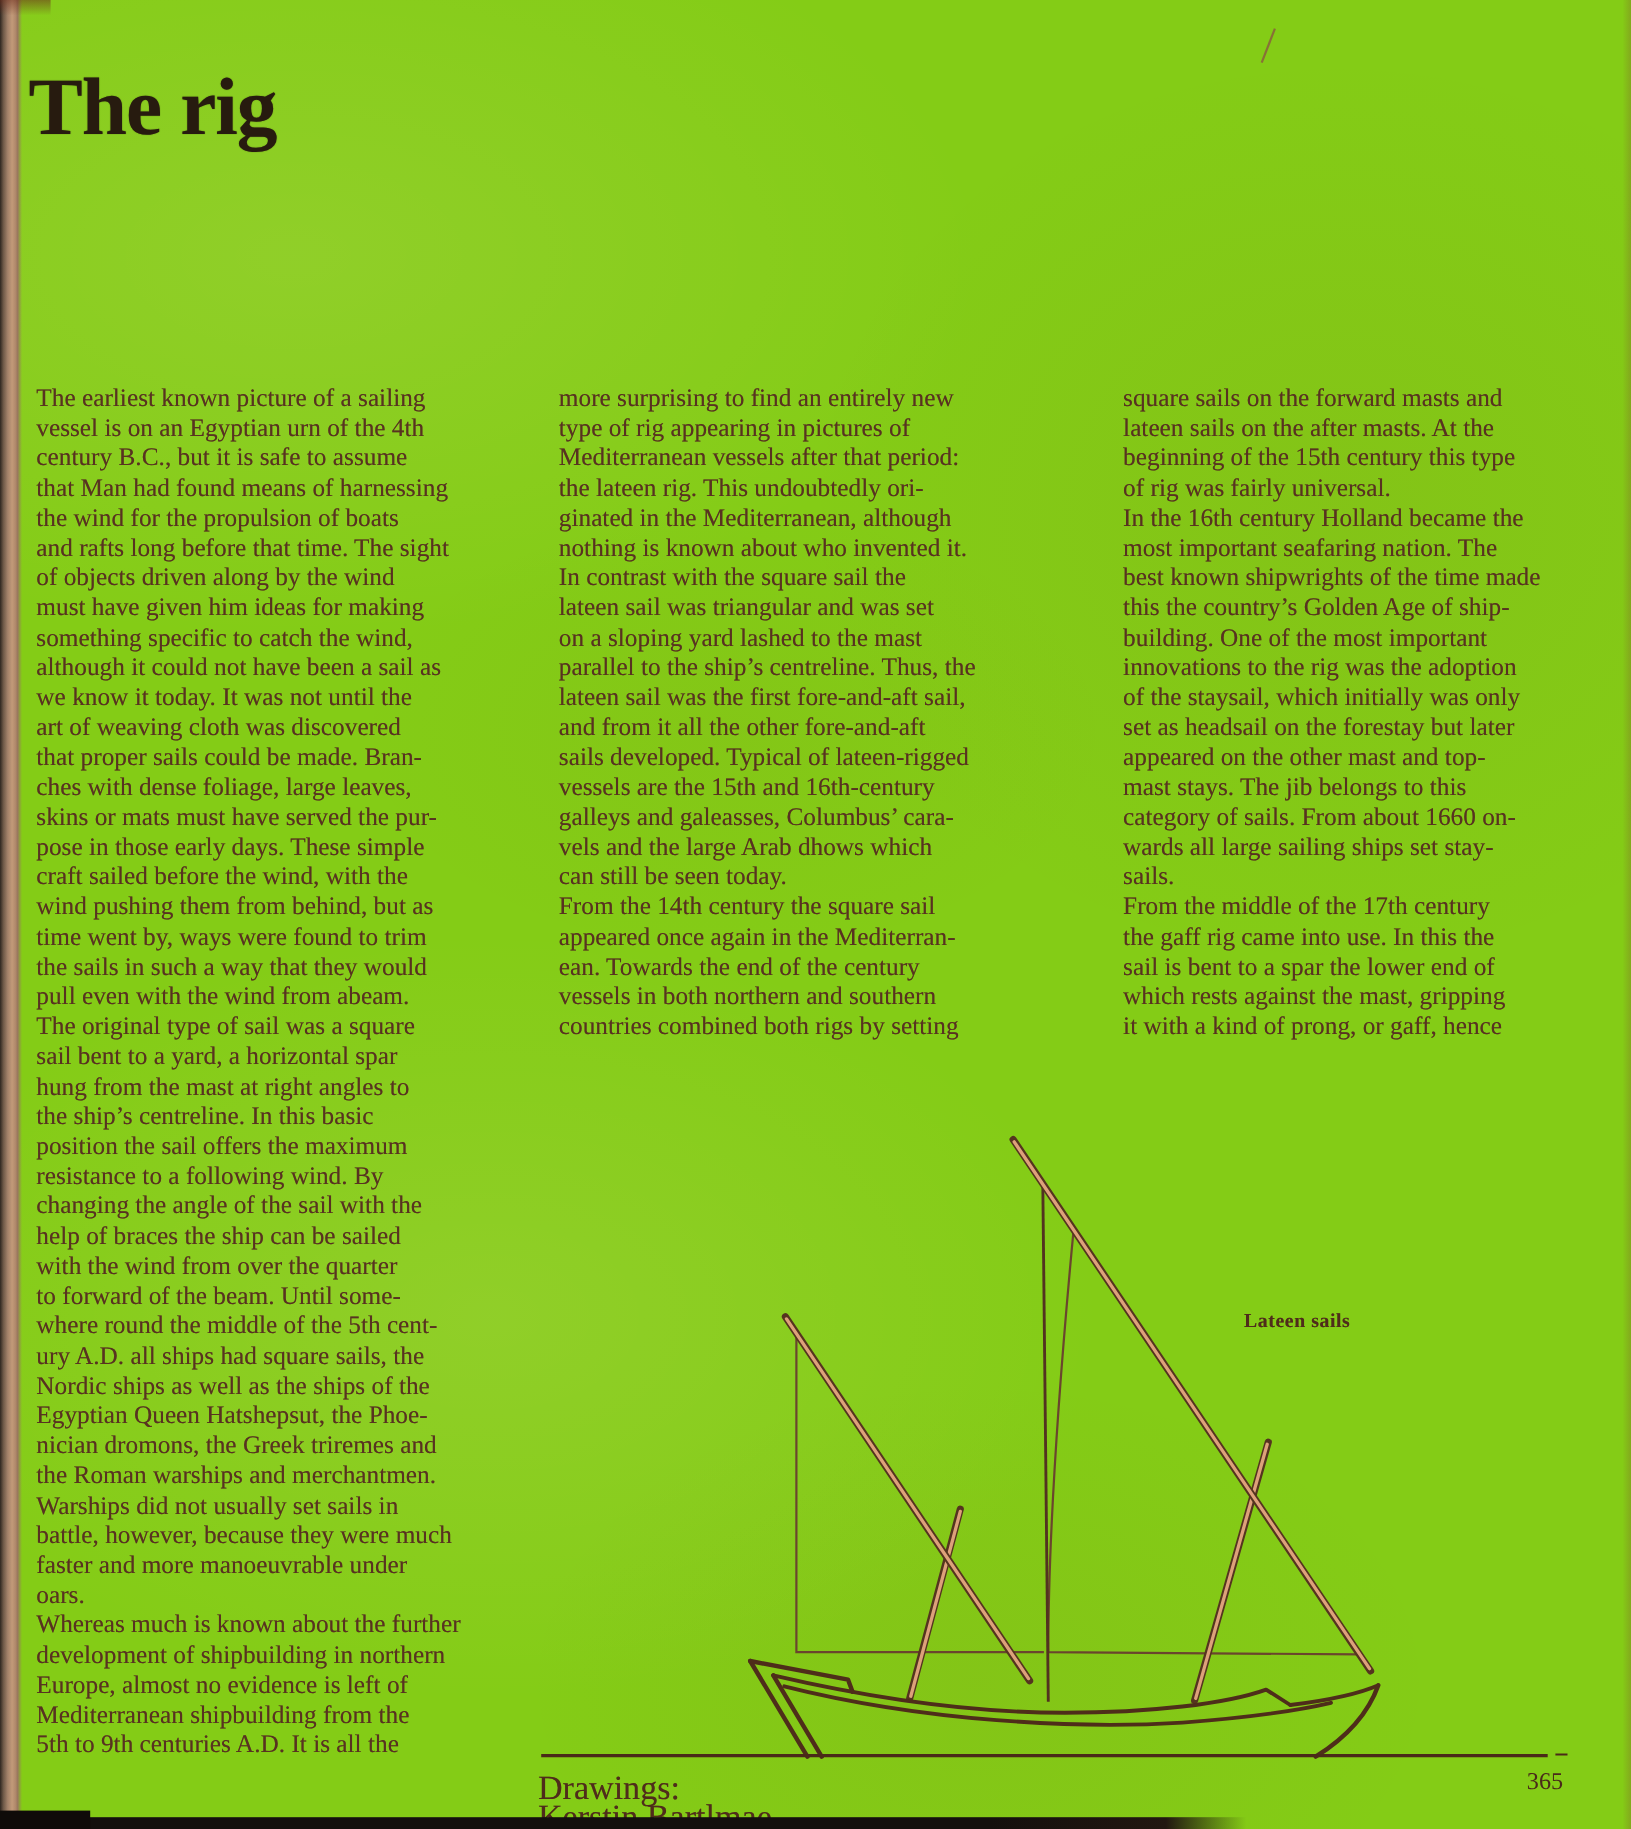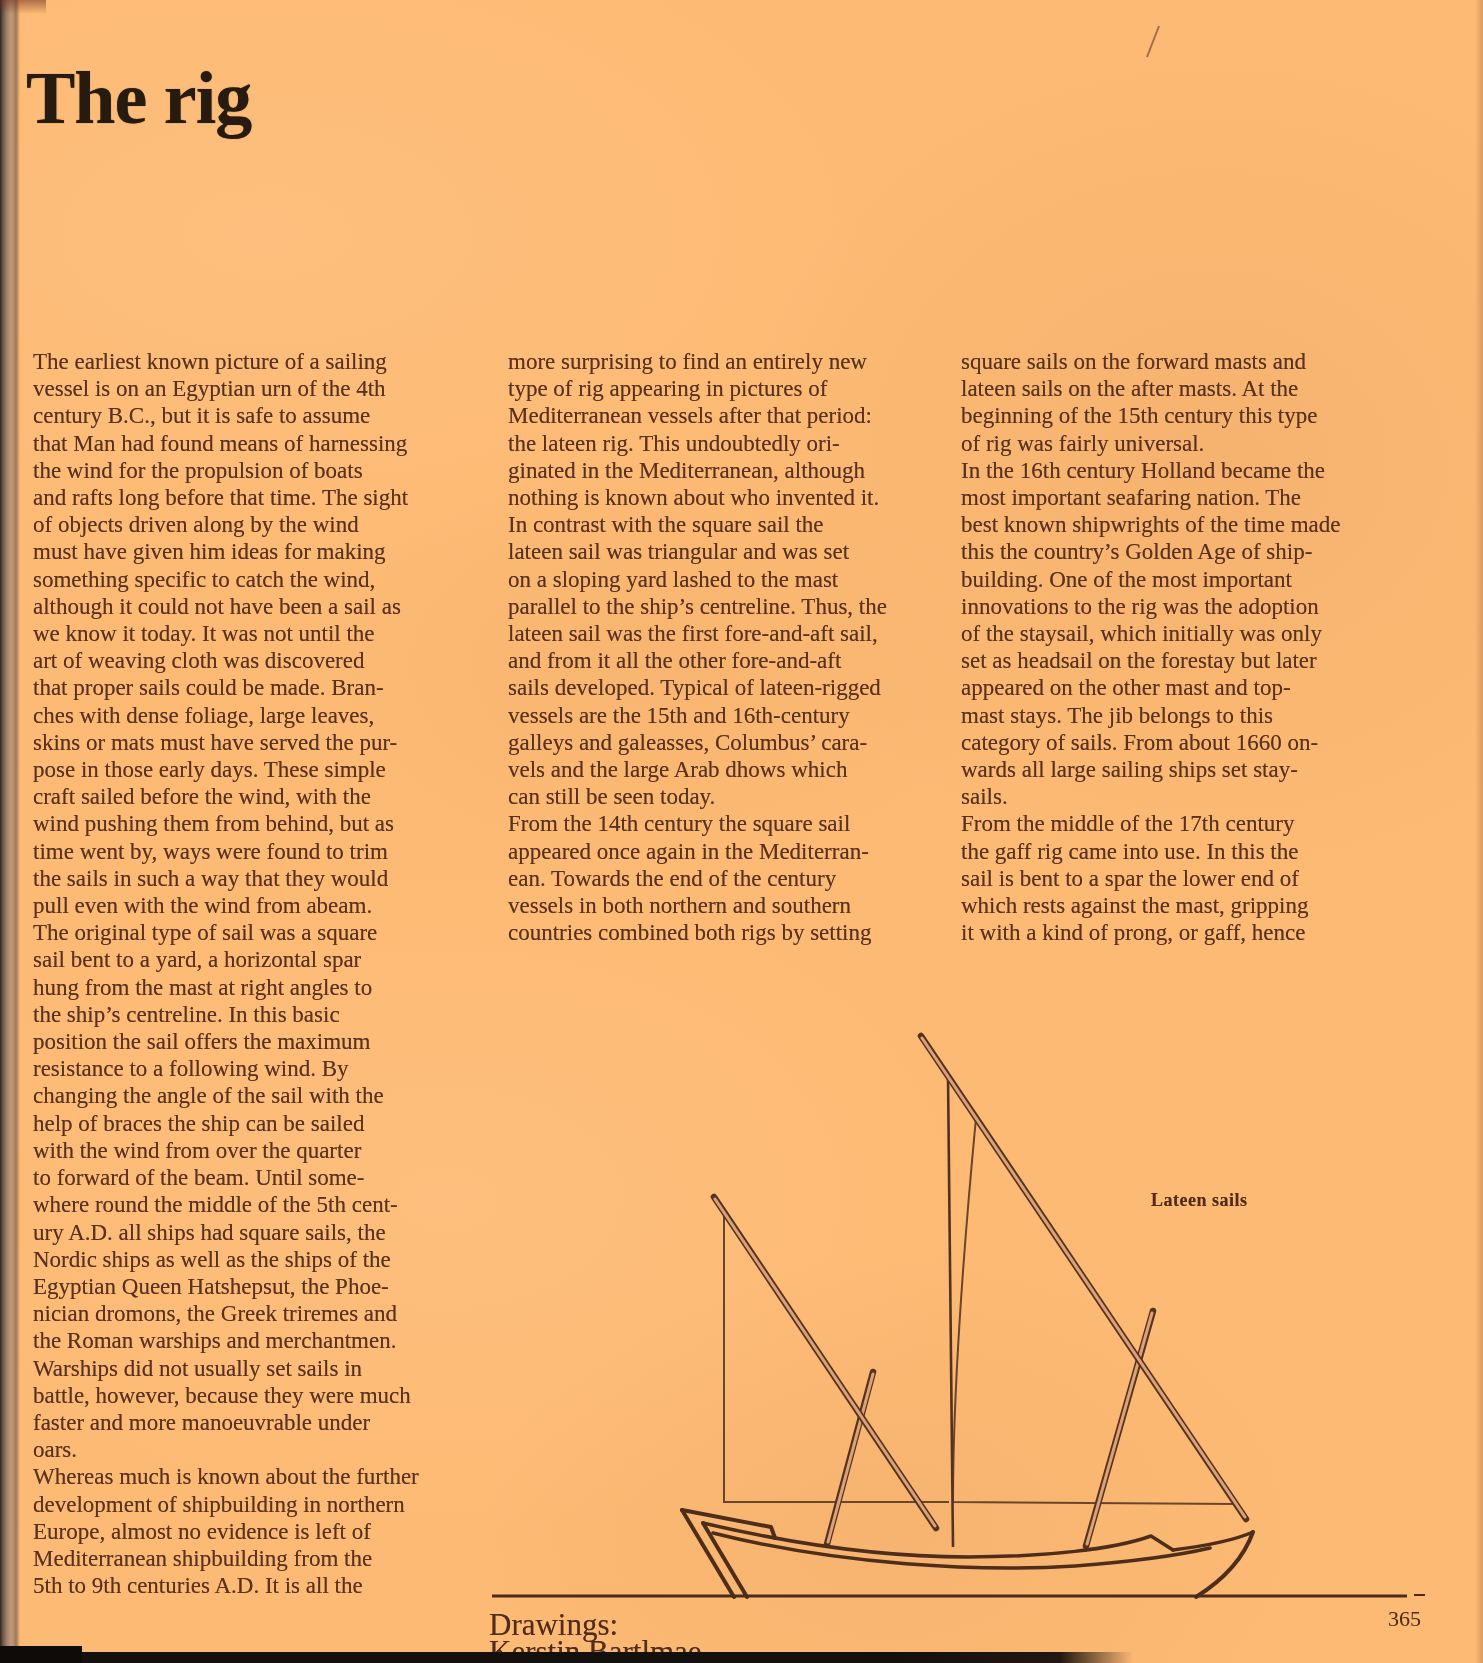--- a/index.html
+++ b/index.html
@@ -7,7 +7,7 @@
     position:relative;
     width:1483px;height:1663px;
     overflow:hidden;
-    background-color:#fdba74;
+    background-color:#84cc16;
     font-family:"Liberation Serif","DejaVu Serif",serif;
   }
   .page::before{

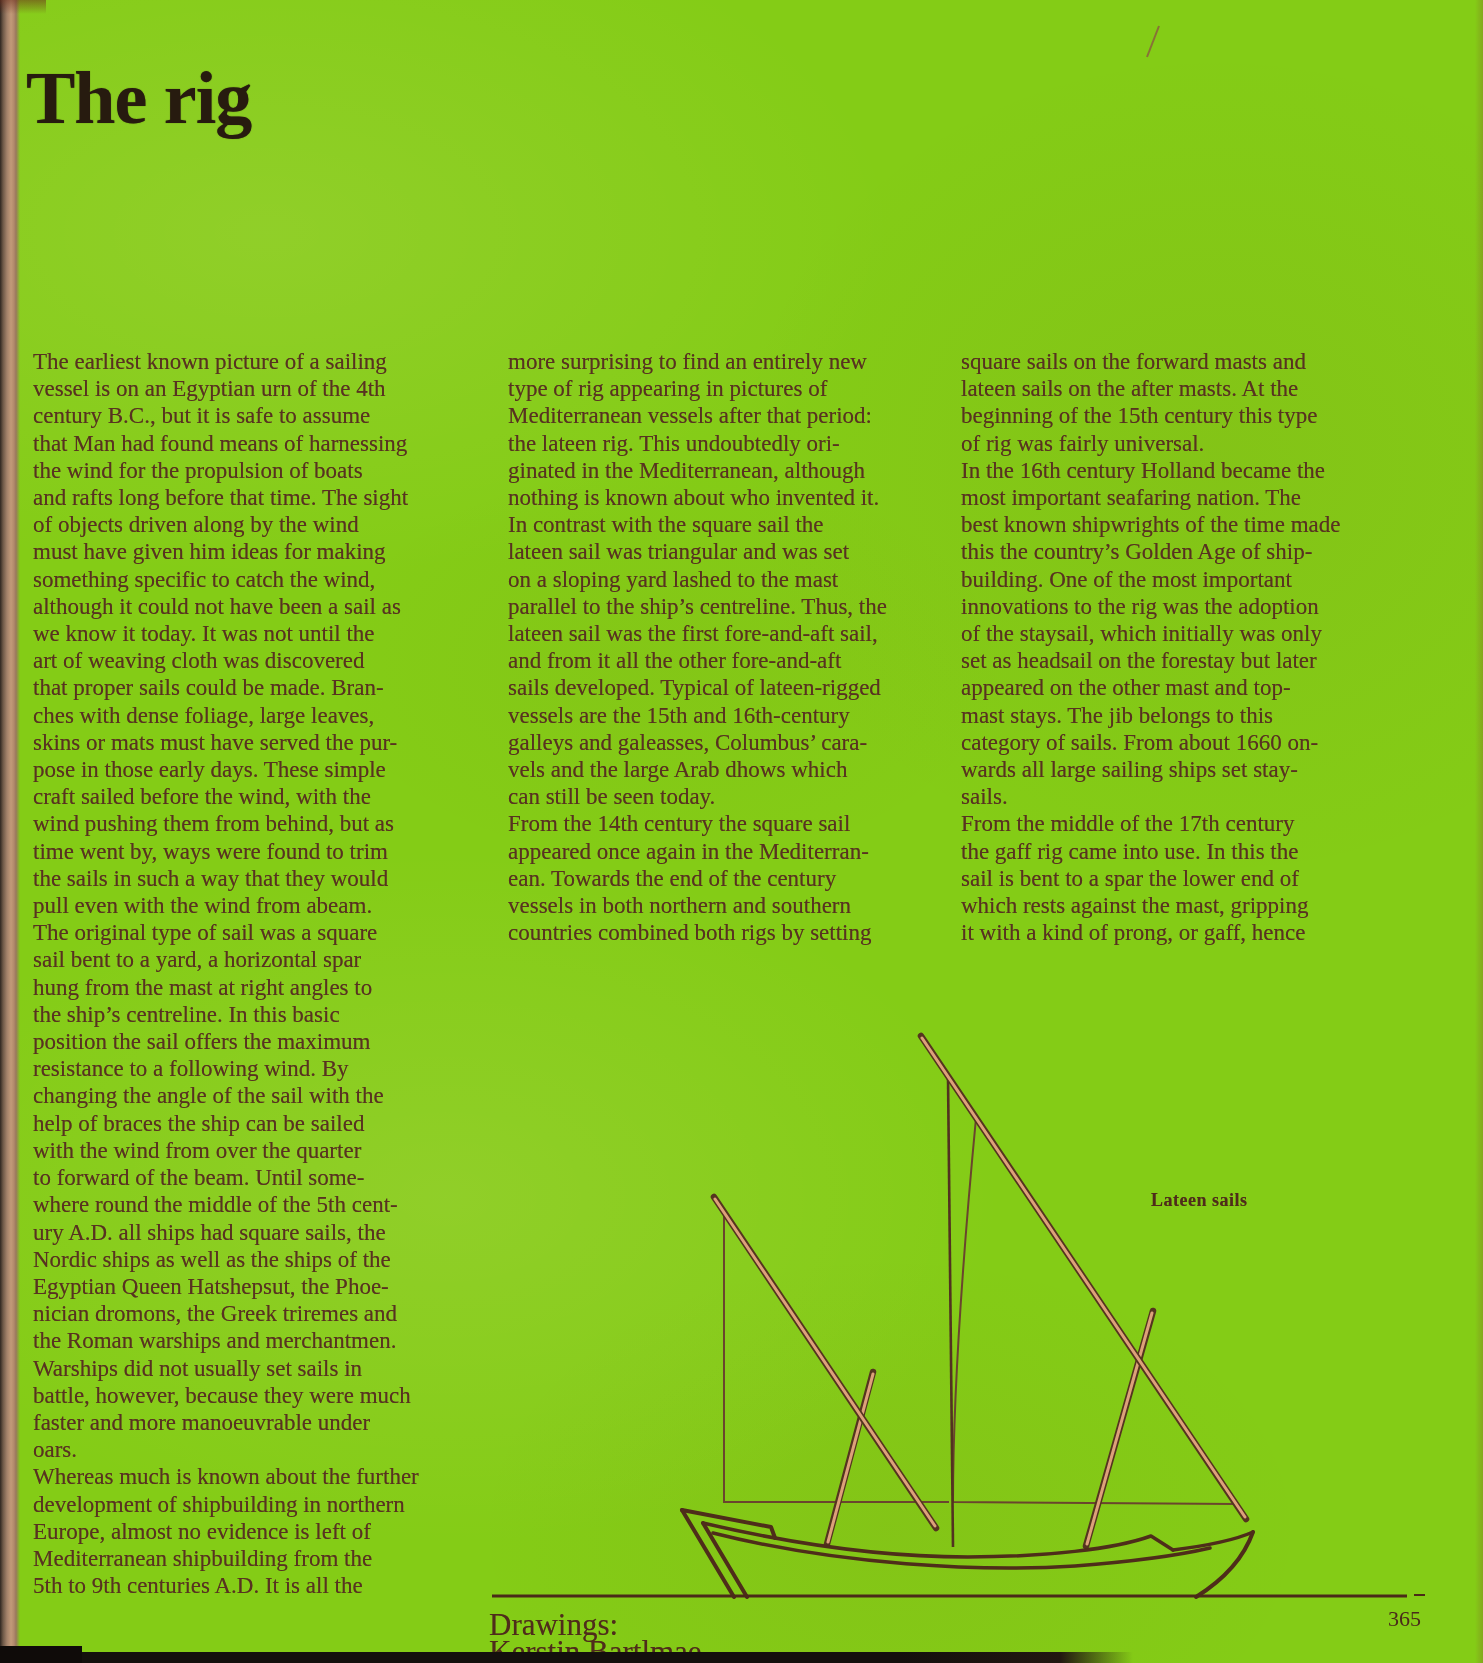--- a/index.html
+++ b/index.html
@@ -55,7 +55,7 @@
   }
   .col-1{left:8px;padding-left:25px;}
   .col-2{left:508px;}
-  .col-3{left:961px;font-family:Liberation Serif, serif;}
+  .col-3{left:1021px;font-family:Liberation Serif, serif;}
   .figure-label{
     position:absolute;left:1131px;top:1190px;
     font-size:18px;font-weight:bold;letter-spacing:.5px;

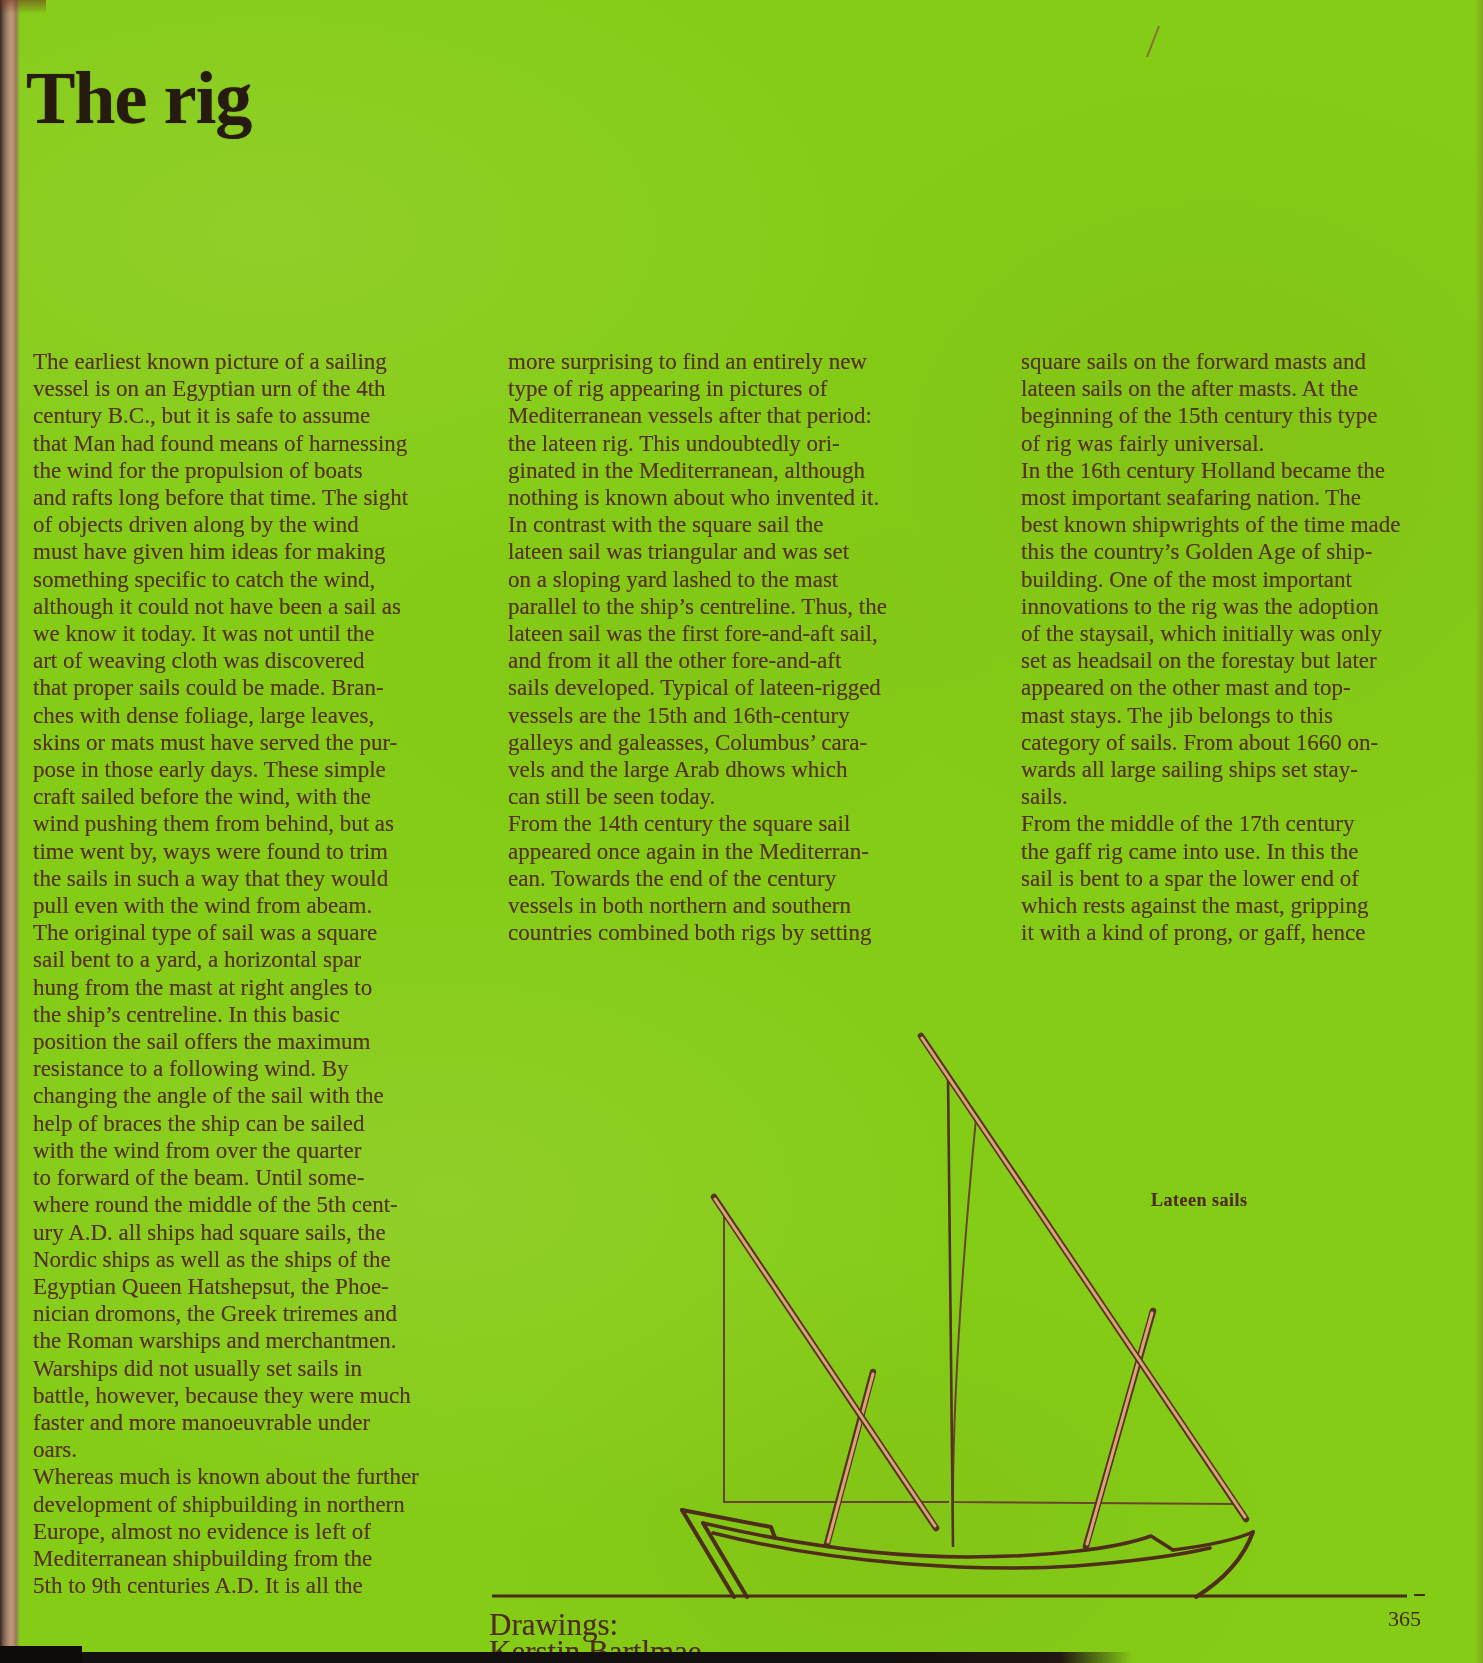--- a/index.html
+++ b/index.html
@@ -59,7 +59,7 @@
   .figure-label{
     position:absolute;left:1131px;top:1190px;
     font-size:18px;font-weight:bold;letter-spacing:.5px;
-    color:#4f2c1b;text-shadow:0 0 .5px rgba(79,44,27,.5);margin-left:20px;
+    color:#4f2c1b;text-shadow:0 0 .5px rgba(79,44,27,.5);
   }
   .credits{
     position:absolute;left:489px;top:1612px;

